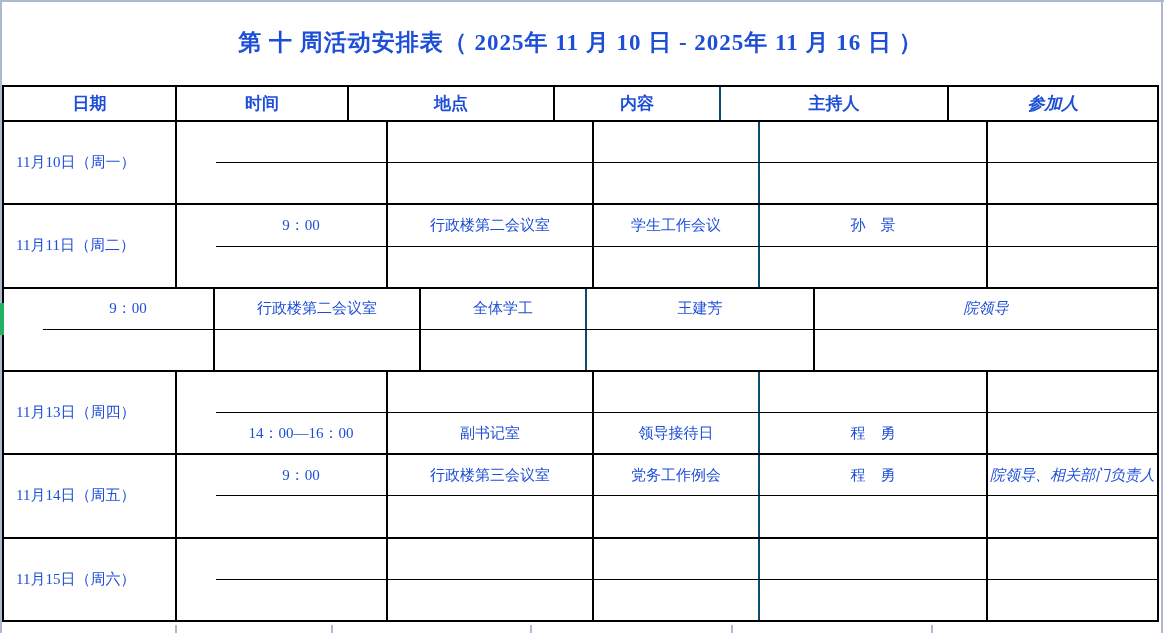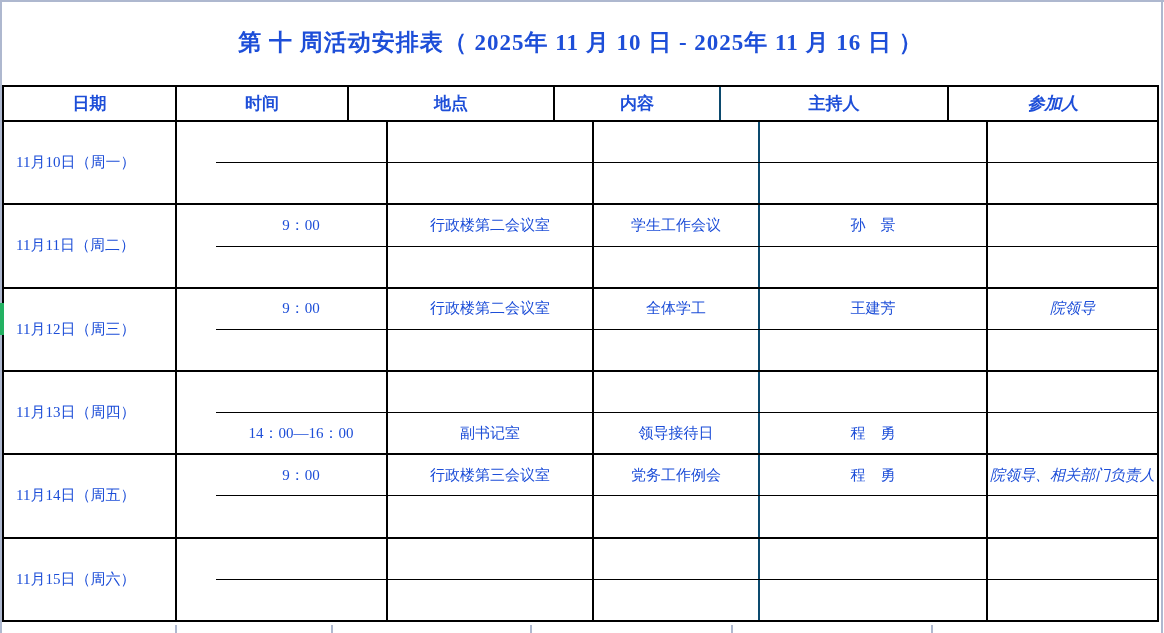--- a/index.html
+++ b/index.html
@@ -105,7 +105,6 @@
     </div>
 
     <div class="day">
-      <div class="cell w-date datecell">11月12日（周三）</div>
       <div class="slots">
         <div class="slotrow first">
           <div class="cell w-time">9：00</div>

